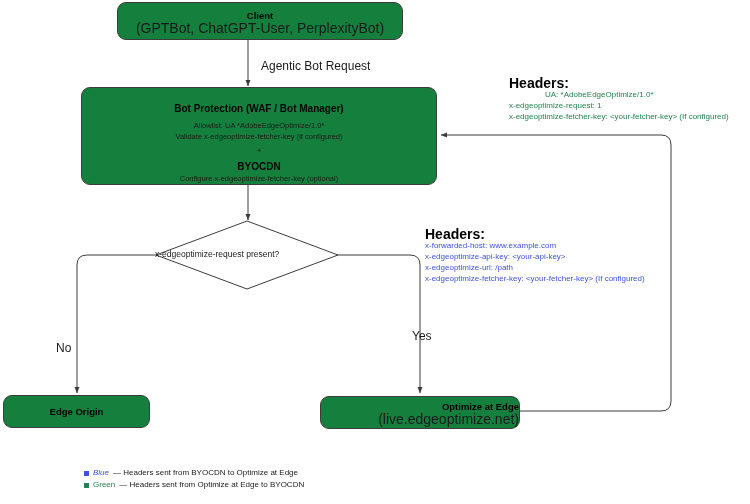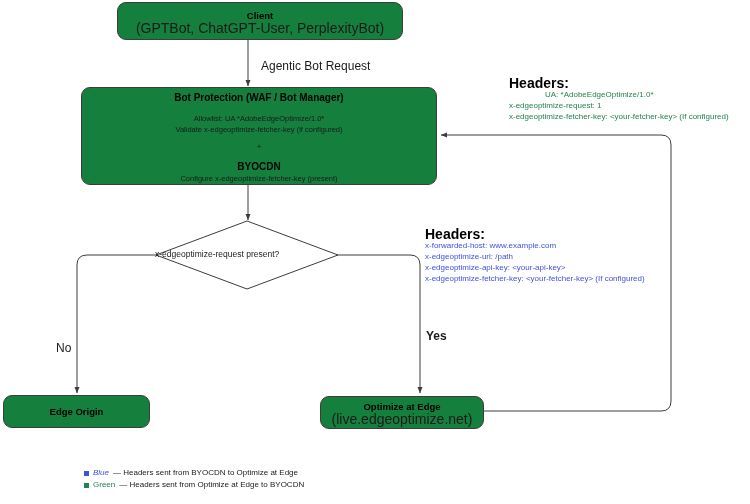--- a/index.html
+++ b/index.html
@@ -51,7 +51,7 @@
   }
   .node-bot {
     justify-content: flex-start;
-    padding-top: 3px;
+    padding-top: 14px;
   }
   .node-bot .t1 { font-size: 10px; }
   .node-bot .gap-a { height: 10px; }

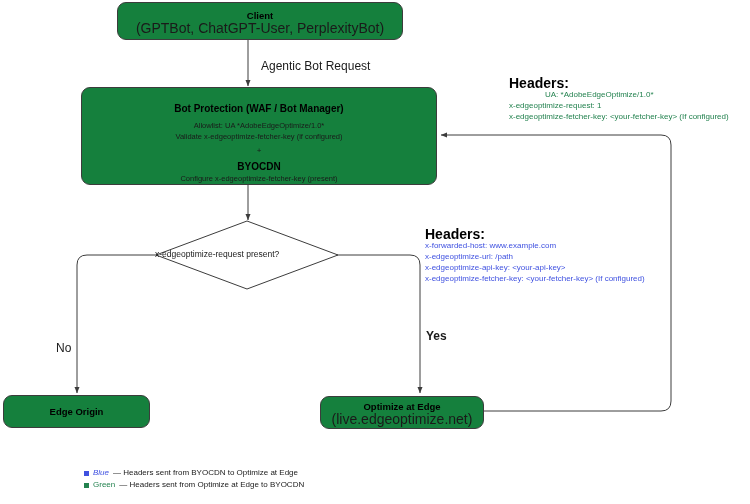--- a/index.html
+++ b/index.html
@@ -147,7 +147,7 @@
     <div class="plus">+</div>
     <div class="gap-b"></div>
     <div class="t1">BYOCDN</div>
-    <div class="t2">Configure x-edgeoptimize-fetcher-key (present)</div>
+    <div class="t2">Configure x-edgeoptimize-fetcher-key (optional)</div>
   </div>
 
   <div class="hdr-block" style="left:509px; top:77px;">

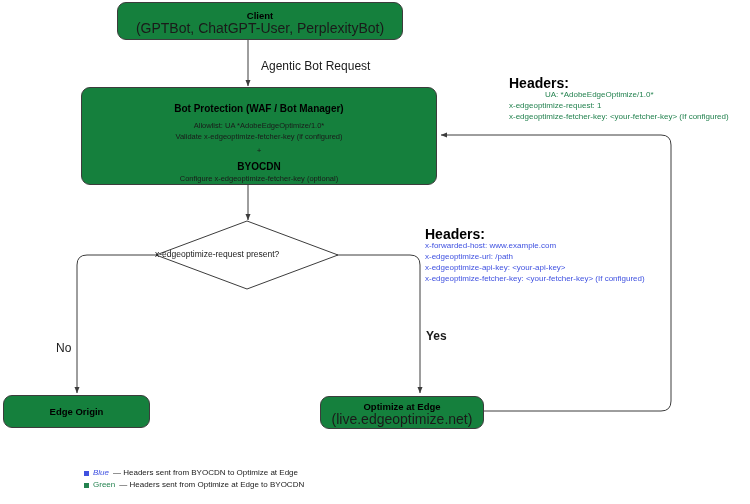--- a/index.html
+++ b/index.html
@@ -165,8 +165,8 @@
   <div class="hdr-block" style="left:425px; top:228px;">
     <div class="hdr-title">Headers:</div>
     <div class="hdr-line" style="color:#3f51e0;">x-forwarded-host: www.example.com</div>
+    <div class="hdr-line" style="color:#3f51e0;">x-edgeoptimize-api-key: &lt;your-api-key&gt;</div>
     <div class="hdr-line" style="color:#3f51e0;">x-edgeoptimize-url: /path</div>
-    <div class="hdr-line" style="color:#3f51e0;">x-edgeoptimize-api-key: &lt;your-api-key&gt;</div>
     <div class="hdr-line" style="color:#3f51e0;">x-edgeoptimize-fetcher-key: &lt;your-fetcher-key&gt; (If configured)</div>
   </div>
 

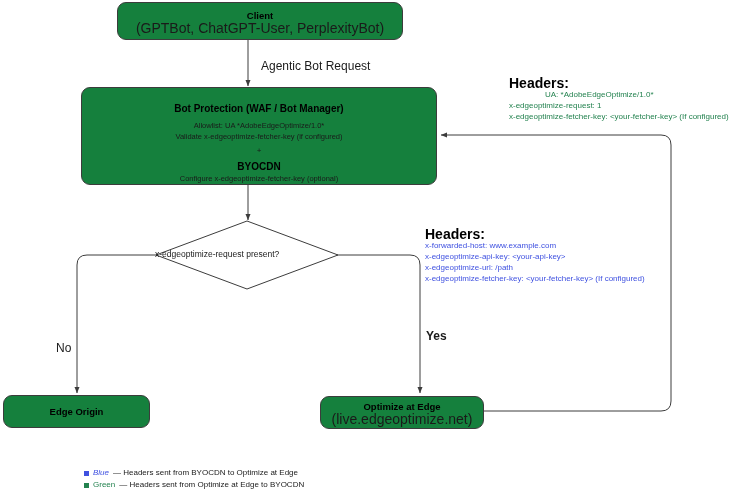--- a/index.html
+++ b/index.html
@@ -171,7 +171,7 @@
   </div>
 
   <div class="edge-label" style="left:56px; top:341px;">No</div>
-  <div class="edge-label" style="left:426px; top:329px;font-weight:bold;">Yes</div>
+  <div class="edge-label" style="left:412px; top:329px;">Yes</div>
 
   <div class="node" style="left:3px; top:395px; width:147px; height:33px;">
     <div class="t1">Edge Origin</div>

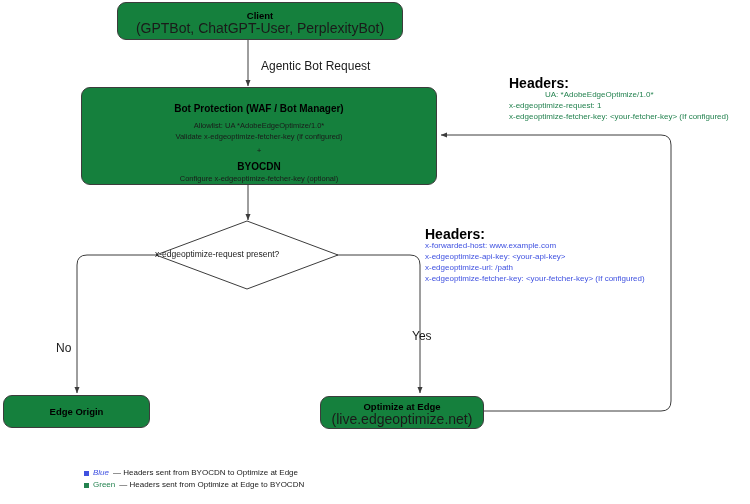--- a/index.html
+++ b/index.html
@@ -177,7 +177,7 @@
     <div class="t1">Edge Origin</div>
   </div>
 
-  <div class="node" style="left:320px; top:396px; width:164px; height:33px;">
+  <div class="node" style="left:320px; top:396px; width:200px; height:33px;align-items:flex-end;">
     <div class="t1">Optimize at Edge</div>
     <div class="t2">(live.edgeoptimize.net)</div>
   </div>

